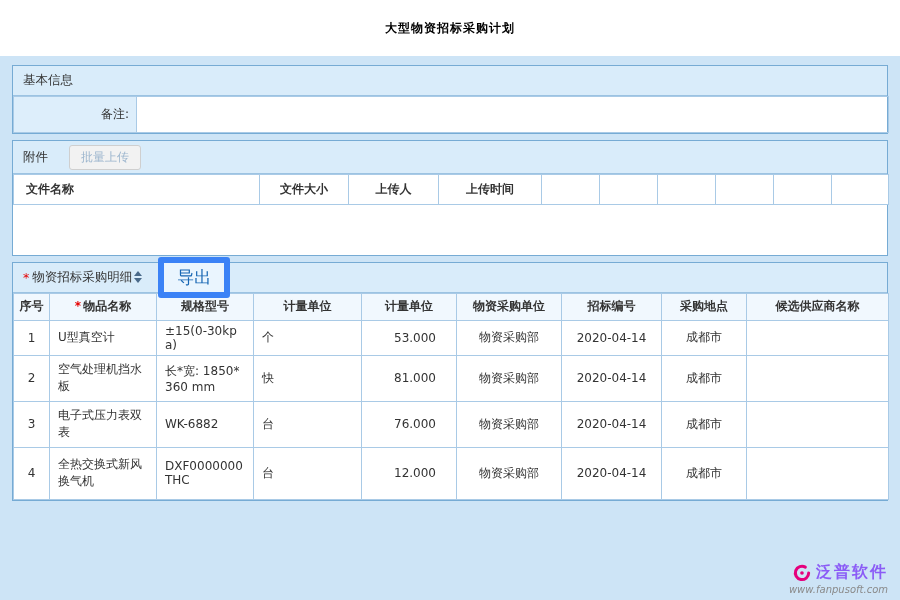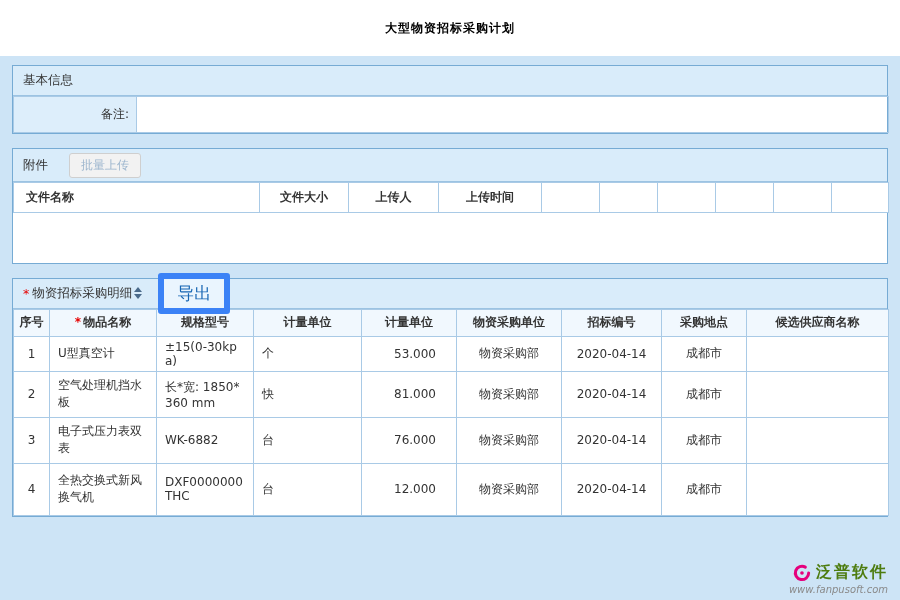--- a/index.html
+++ b/index.html
@@ -28,7 +28,7 @@
     overflow: hidden;
   }
 
-  .panel { background: #fff; border: 1px solid #76abd4; margin-bottom: 14px; }
+  .panel { background: #fff; border: 1px solid #76abd4; margin-bottom: 6px; }
   .panel-header {
     height: 30px;
     background: #d9ecfa;

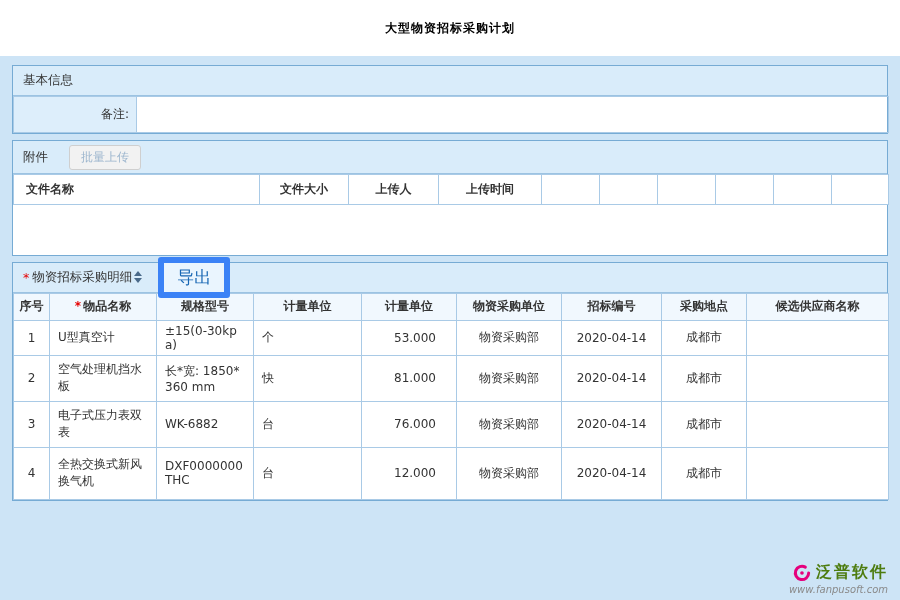--- a/index.html
+++ b/index.html
@@ -99,7 +99,7 @@
   
   .watermark { position: absolute; right: 12px; bottom: 5px; text-align: right; z-index: 5; }
   .wm-row { display: flex; align-items: center; justify-content: flex-end; gap: 4px; }
-  .wm-brand { font-size: 16px; font-weight: bold; color: #4d7c0f; letter-spacing: 2px; }
+  .wm-brand { font-size: 16px; font-weight: bold; color: #8b5cf6; letter-spacing: 2px; }
   .wm-url { font-size: 10px; color: #8a8a8a; font-style: italic; margin-top: 1px; }
 </style>
 </head>

